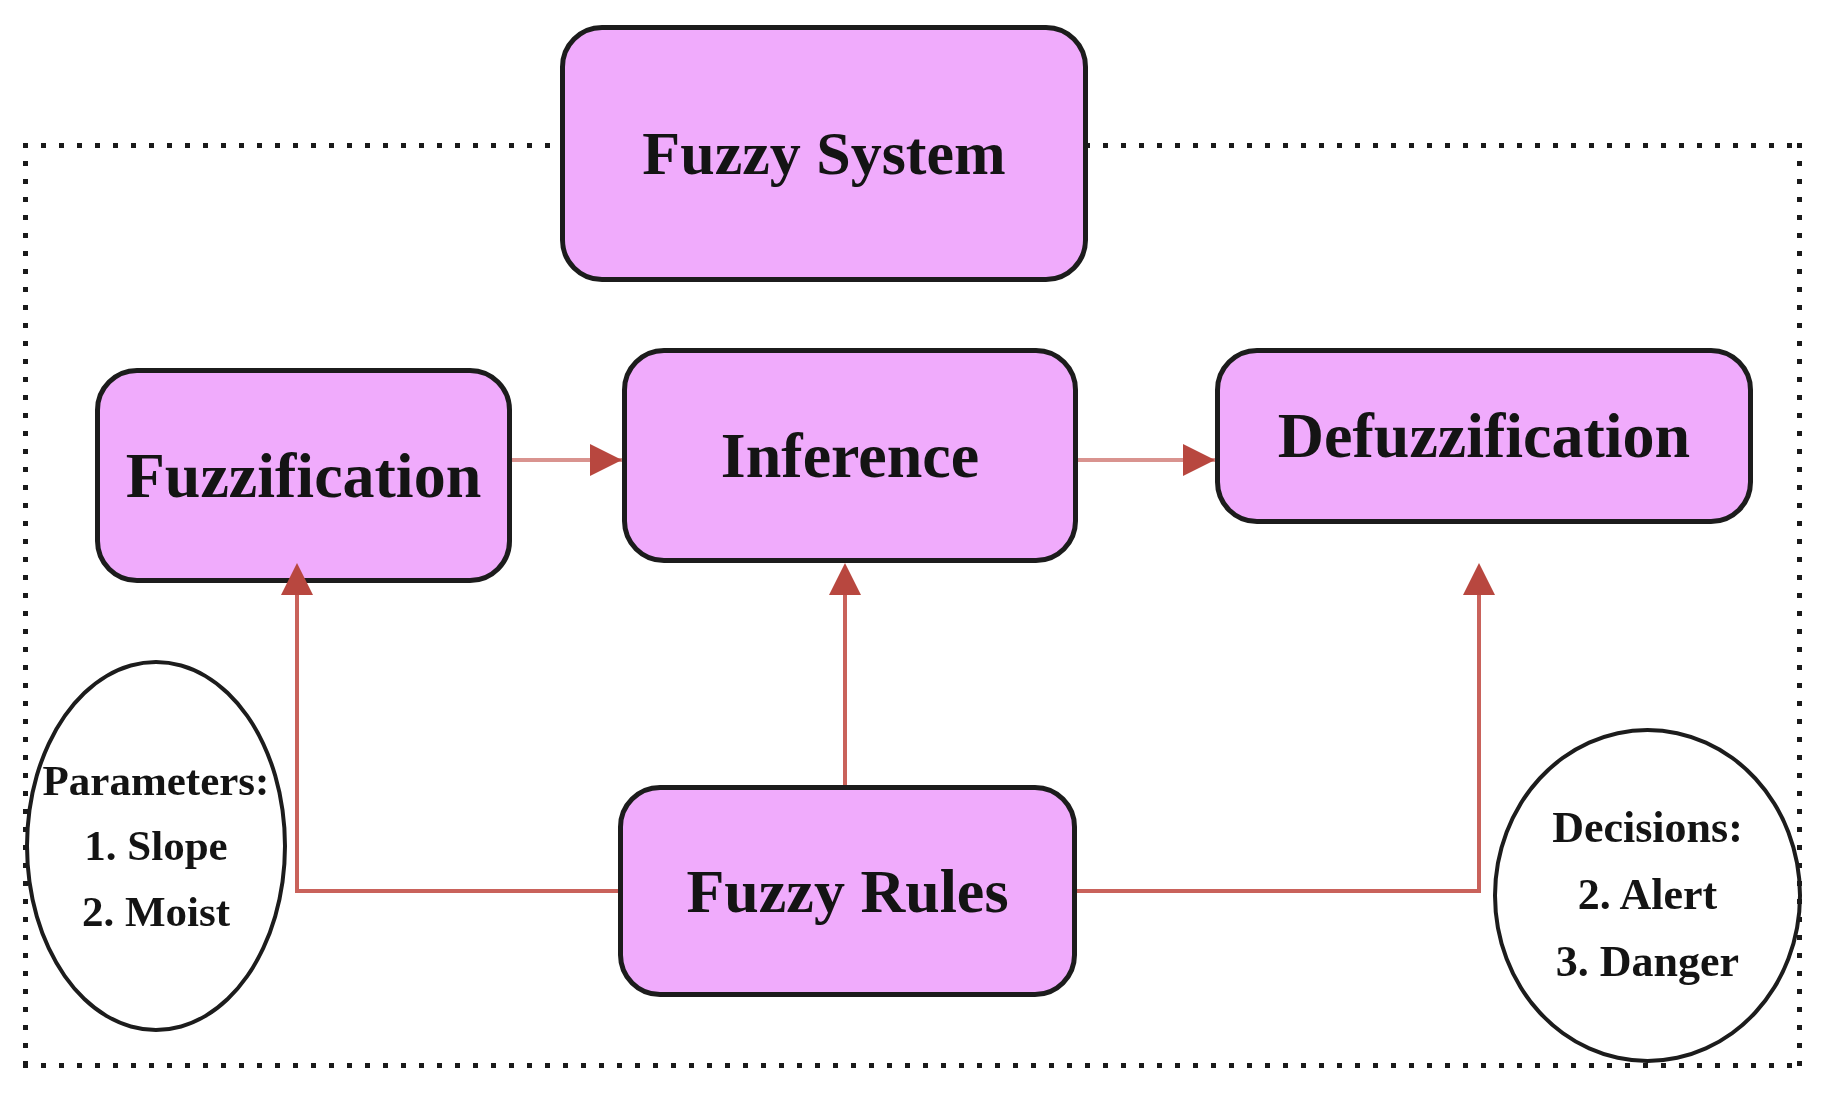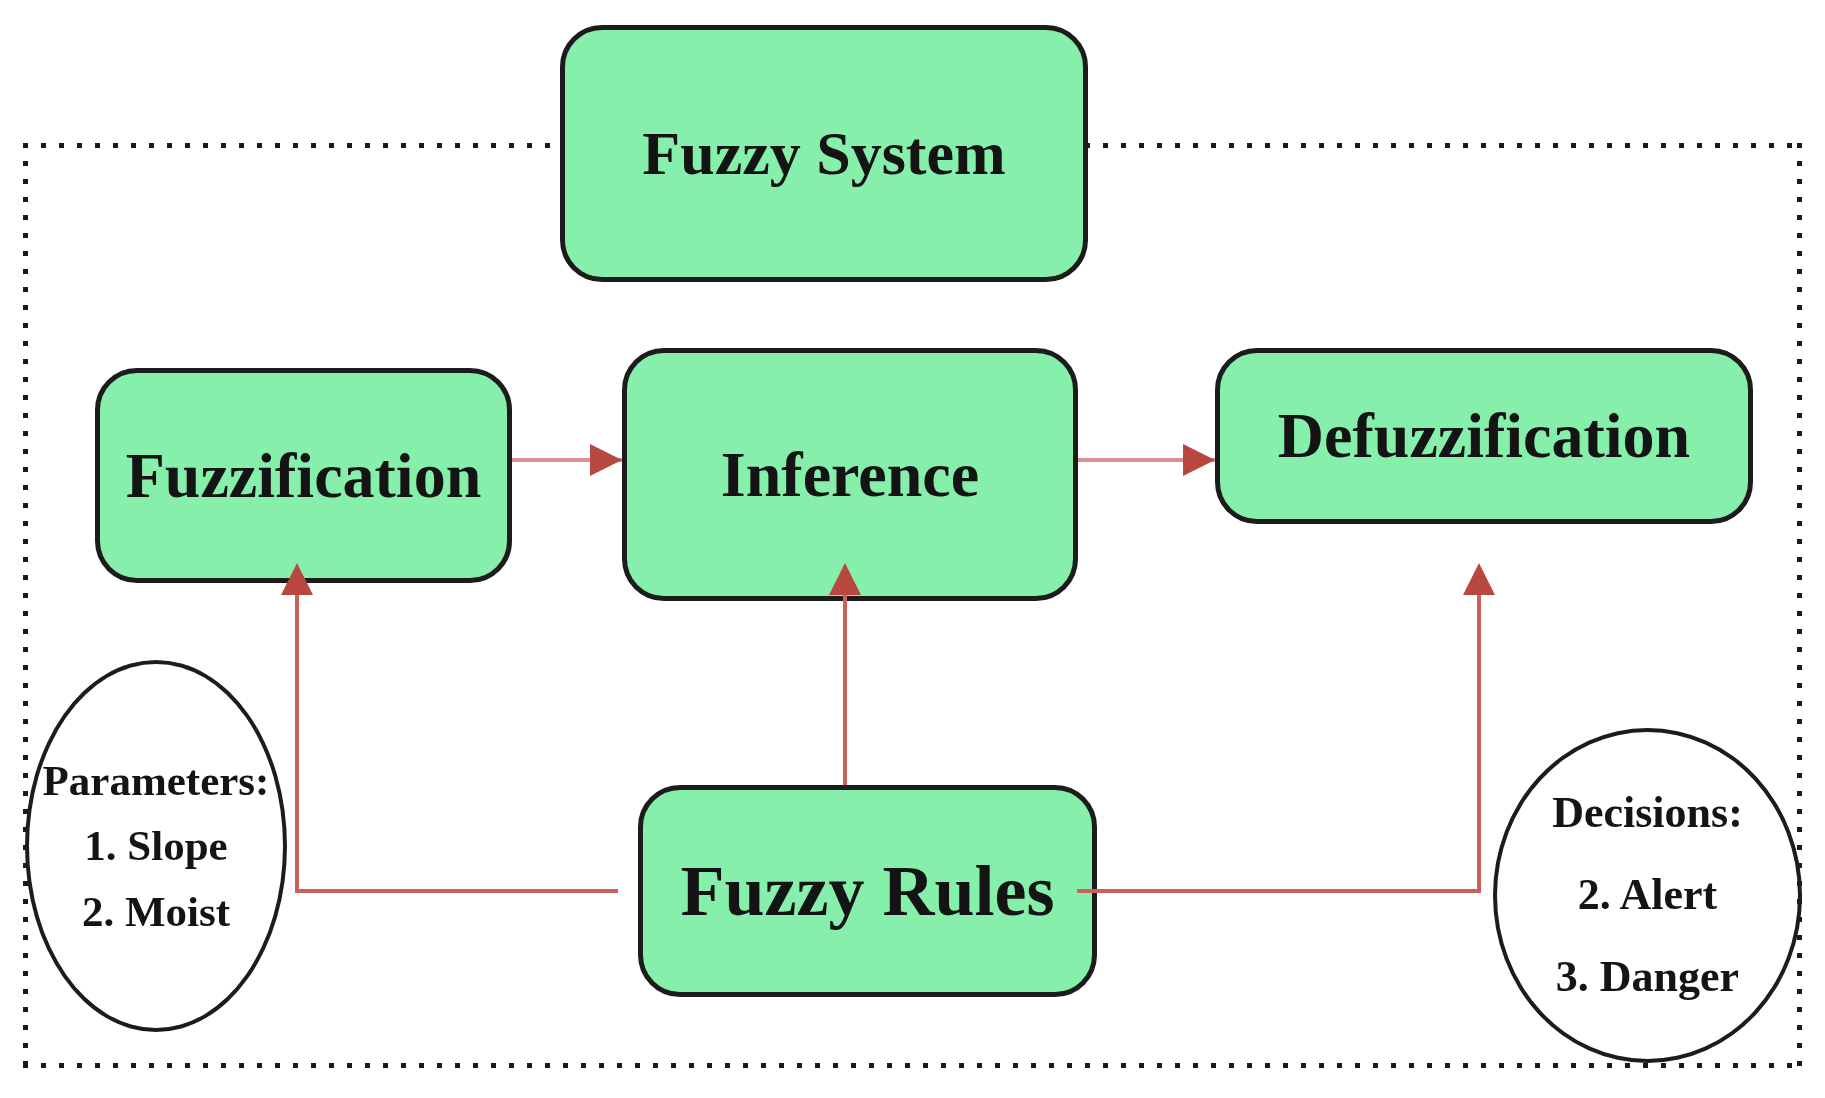--- a/index.html
+++ b/index.html
@@ -26,7 +26,7 @@
   
   .node{
     position:absolute;box-sizing:border-box;z-index:3;
-    background:#86efac;border:5px solid var(--node_border,#1c1c1c);
+    background:#f0abfc;border:5px solid var(--node_border,#1c1c1c);
     border-radius:42px;
     display:flex;align-items:center;justify-content:center;
     font-weight:700;

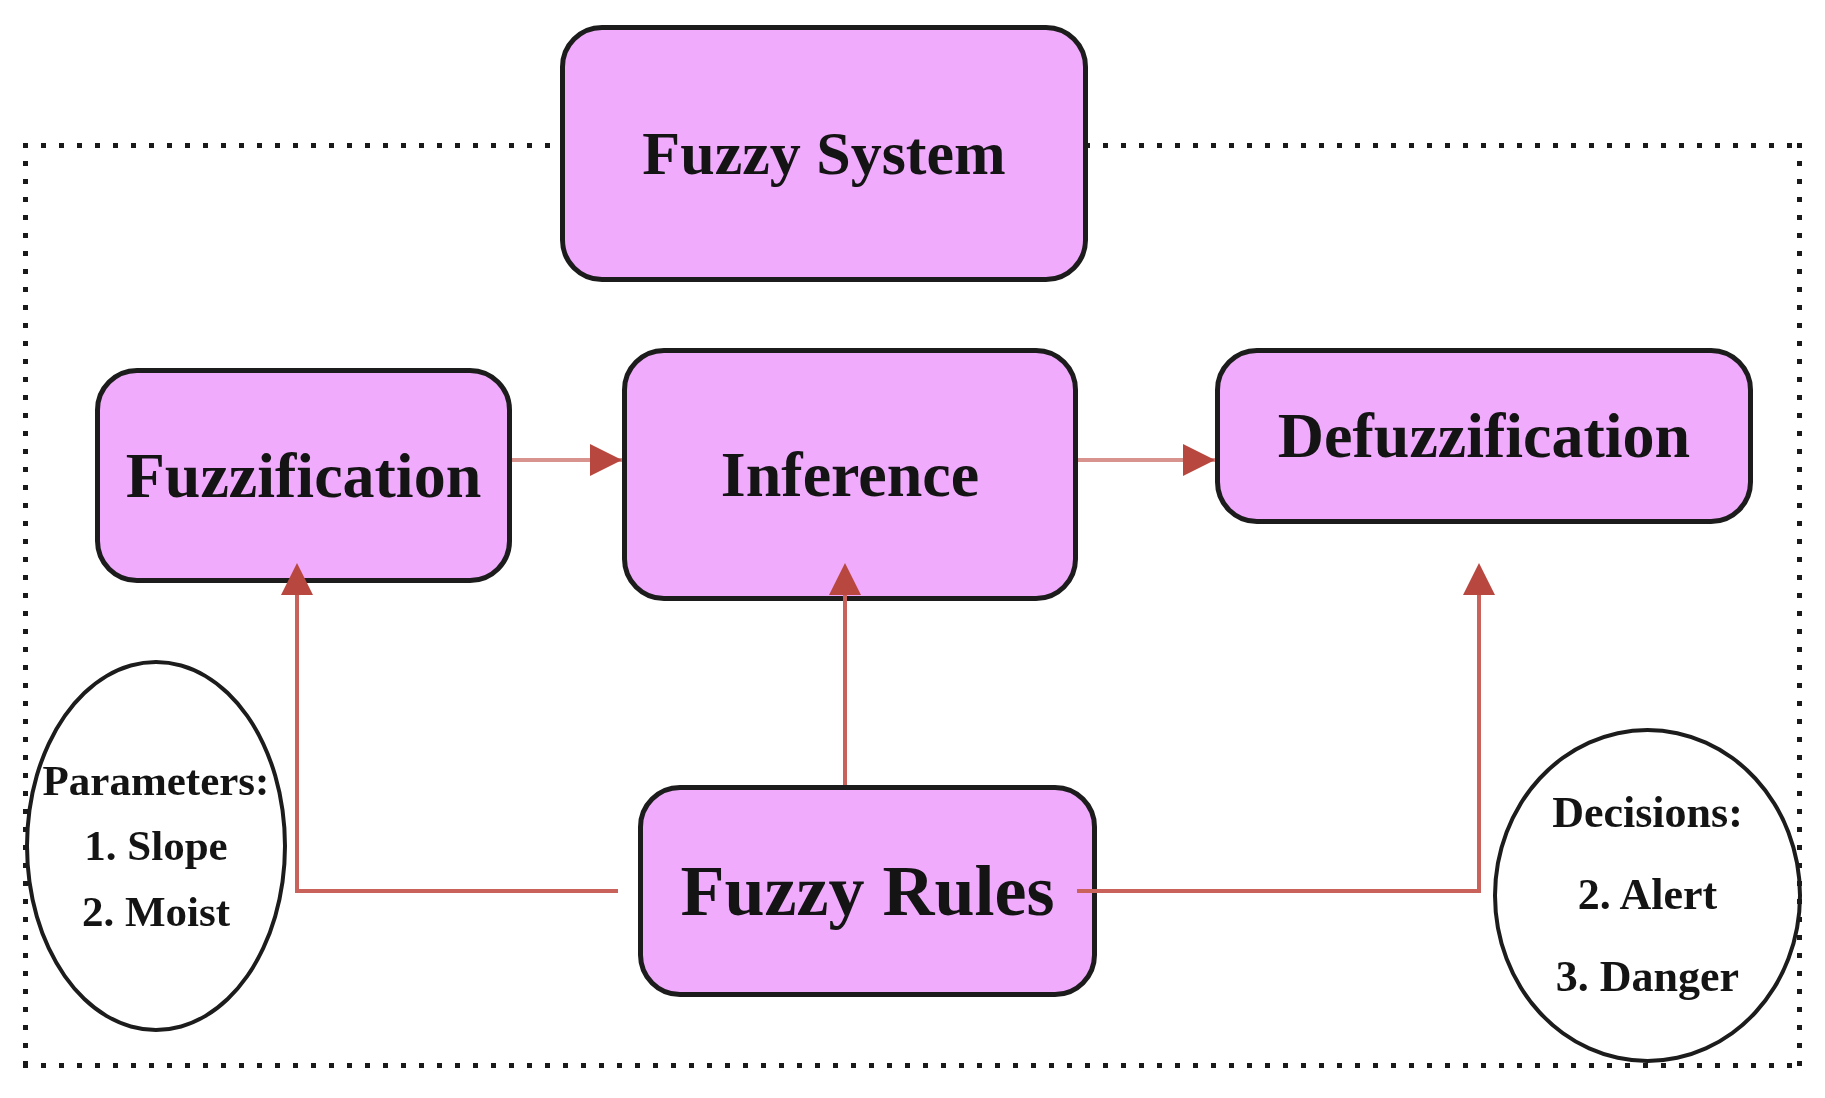--- a/index.html
+++ b/index.html
@@ -33,7 +33,7 @@
   }
   .box-system{left:560px;top:25px;width:528px;height:257px;font-size:62px;}
   .box-fuzzification{left:95px;top:348px;width:417px;height:215px;font-size:64px;margin-top:20px;}
-  .box-inference{left:622px;top:348px;width:456px;height:253px;font-size:64px;justify-content:center;}
+  .box-inference{left:622px;top:348px;width:456px;height:215px;font-size:64px;justify-content:center;}
   .box-defuzzification{left:1215px;top:348px;width:538px;height:176px;font-size:64px;}
   .box-rules{left:618px;top:785px;width:459px;height:212px;font-size:72px;margin-left:20px;}
 

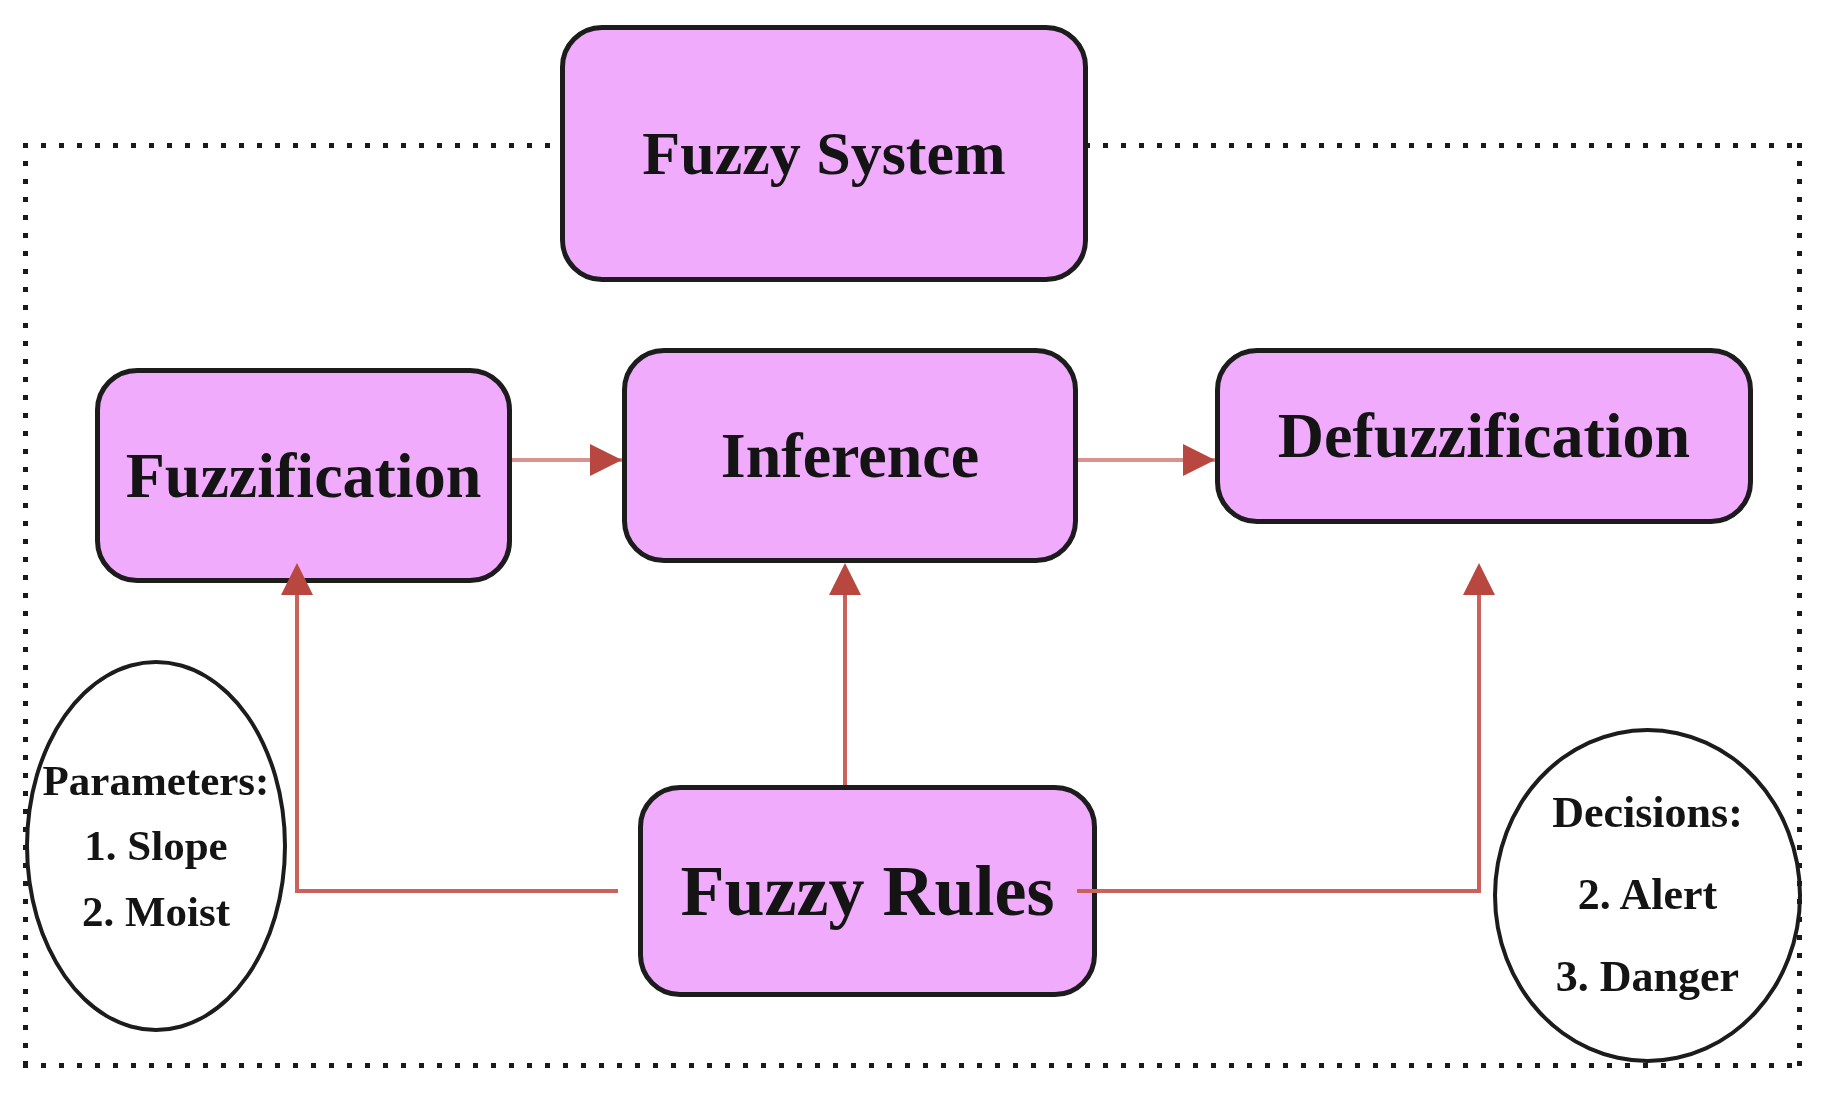--- a/index.html
+++ b/index.html
@@ -46,7 +46,7 @@
     text-align:center;font-weight:700;
   }
   .el-params{left:25px;top:660px;width:262px;height:372px;font-size:43px;}
-  .el-decisions{left:1493px;top:728px;width:309px;height:335px;font-size:44px;gap:15px;}
+  .el-decisions{left:1493px;top:728px;width:309px;height:335px;font-size:44px;}
   .ellipse .line{line-height:1.52;white-space:nowrap;}
 
   

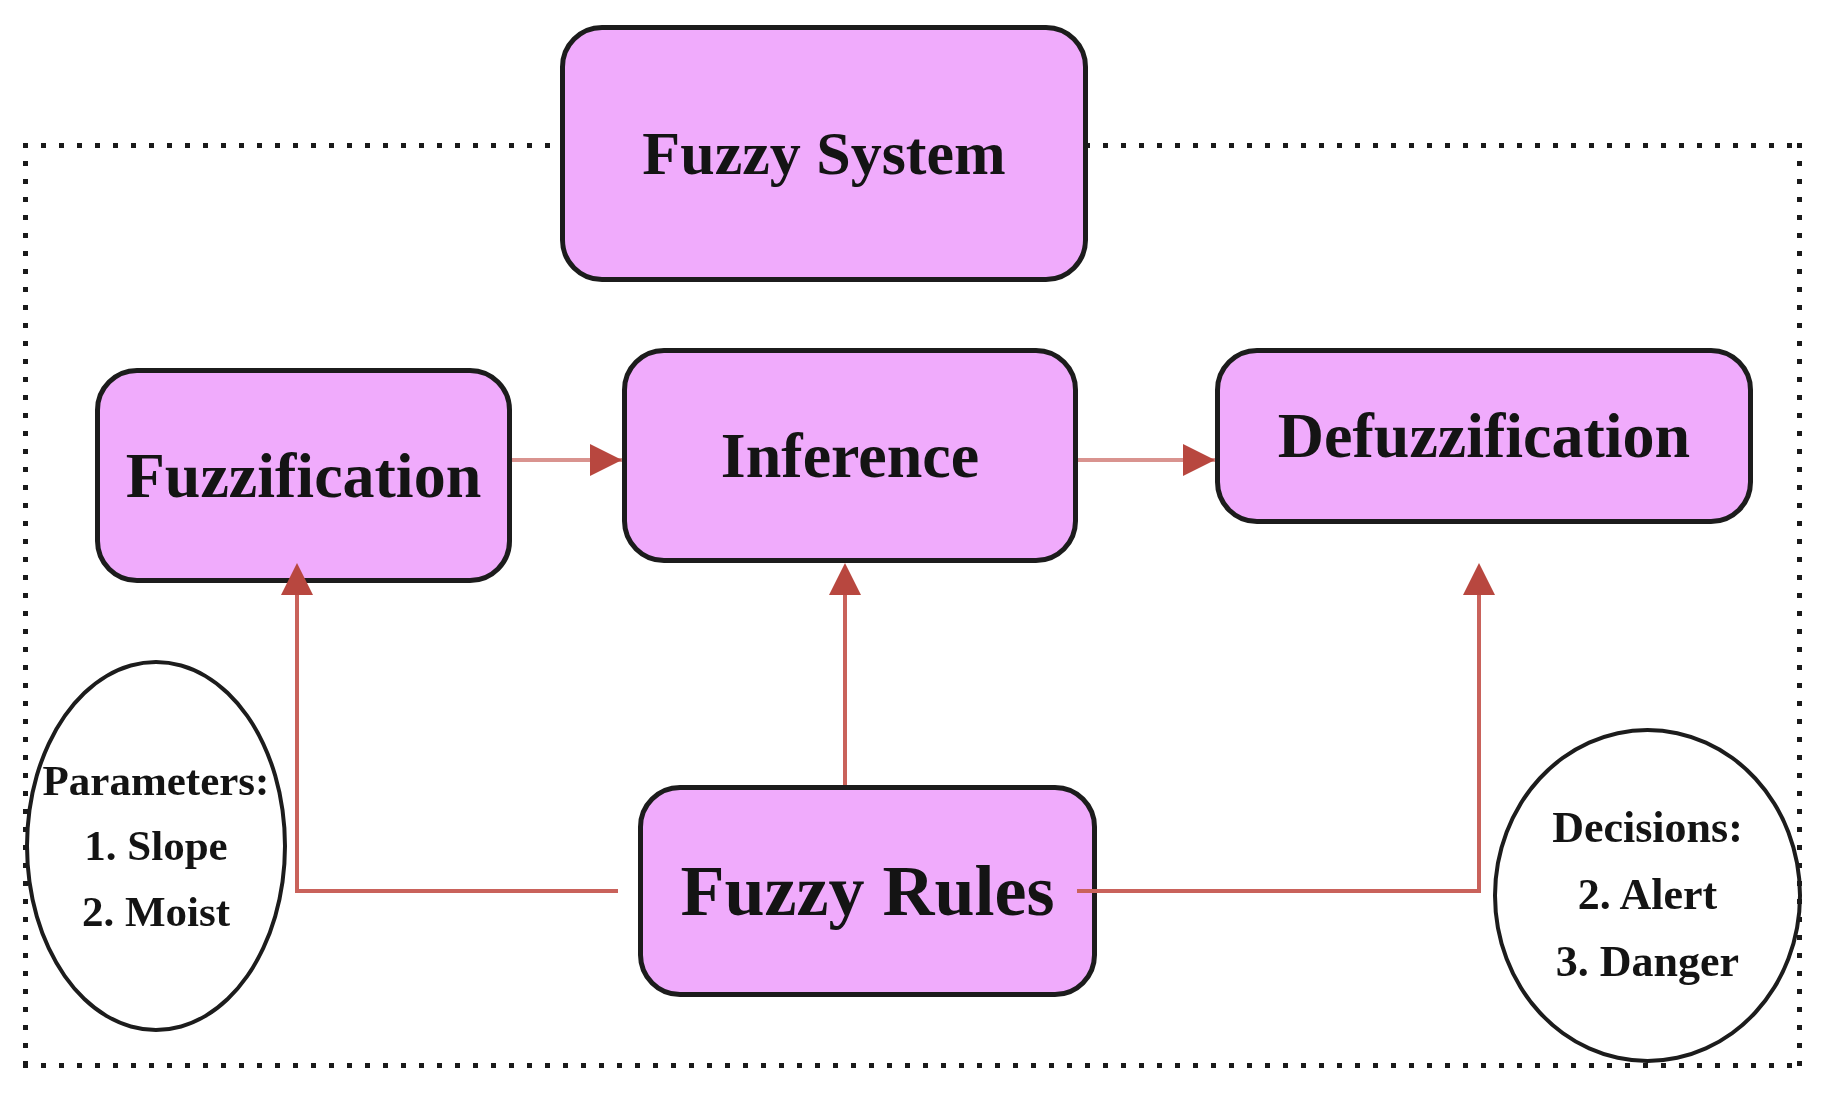--- a/index.html
+++ b/index.html
@@ -35,7 +35,7 @@
   .box-fuzzification{left:95px;top:348px;width:417px;height:215px;font-size:64px;margin-top:20px;}
   .box-inference{left:622px;top:348px;width:456px;height:215px;font-size:64px;justify-content:center;}
   .box-defuzzification{left:1215px;top:348px;width:538px;height:176px;font-size:64px;}
-  .box-rules{left:618px;top:785px;width:459px;height:212px;font-size:72px;margin-left:20px;}
+  .box-rules{left:618px;top:785px;width:459px;height:212px;font-size:62px;}
 
   
   .ellipse{

